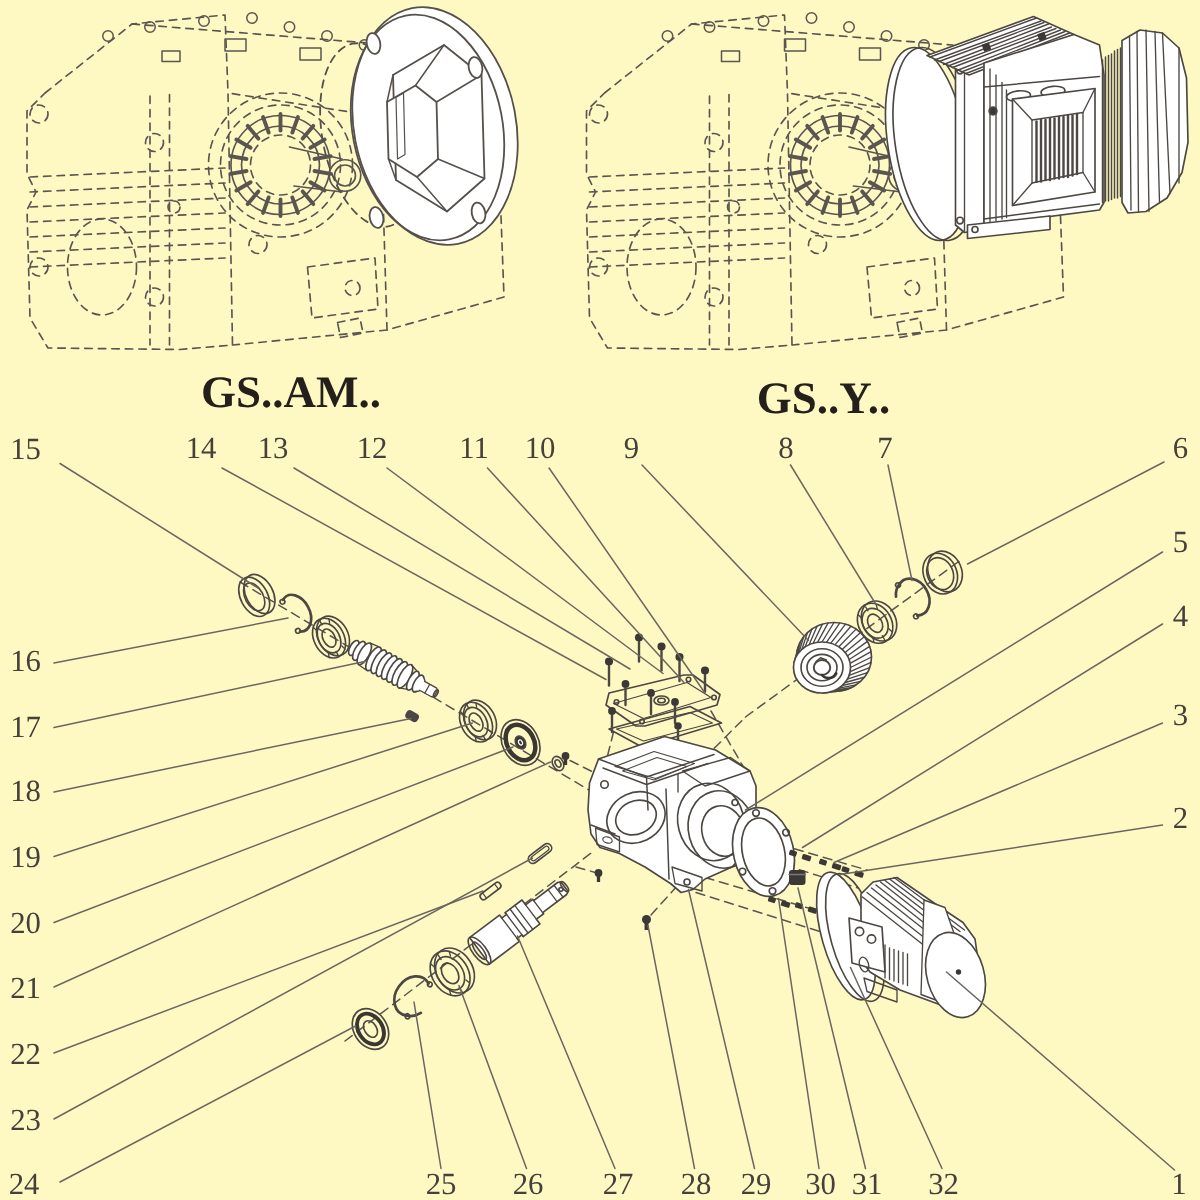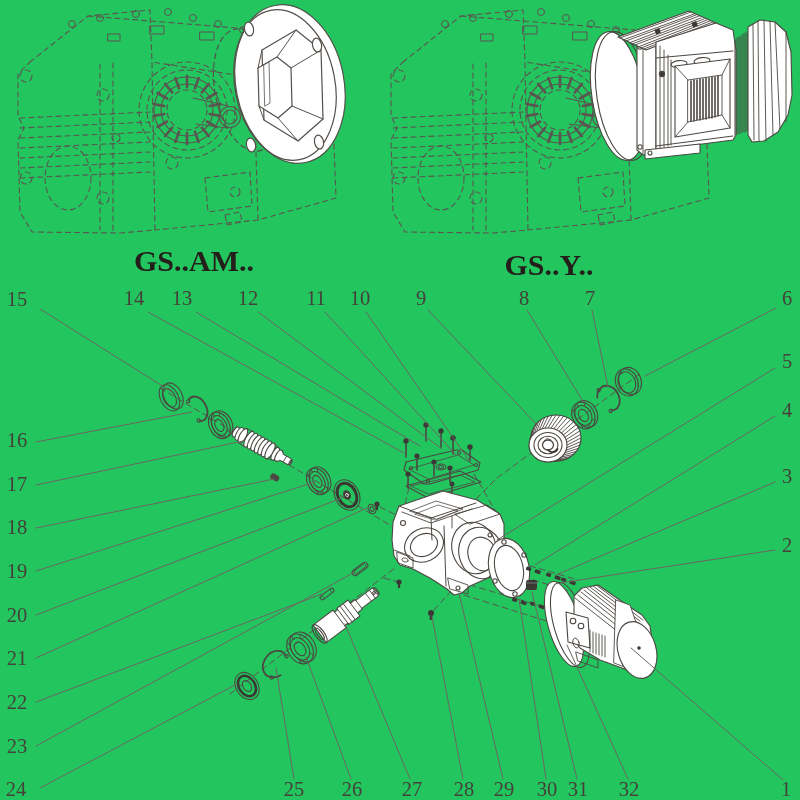--- a/index.html
+++ b/index.html
@@ -3,7 +3,7 @@
 <meta charset="utf-8">
 <style>
 html,body{margin:0;padding:0;background:#ffffff;}
-#page{position:relative;width:800px;height:800px;background:#22c55e;overflow:hidden;}
+#page{position:relative;width:800px;height:800px;background:#fef9c3;overflow:hidden;}
 svg{position:absolute;left:0;top:0;}
 .num{font-family:"Liberation Serif",serif;font-size:20.5px;fill:#45403a;}
 .lbl{font-family:"Liberation Serif",serif;font-size:30px;font-weight:bold;fill:#241f1b;letter-spacing:0px;}

